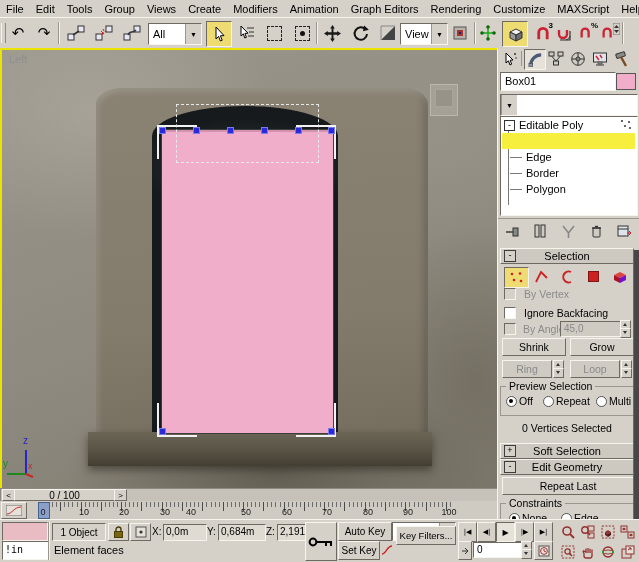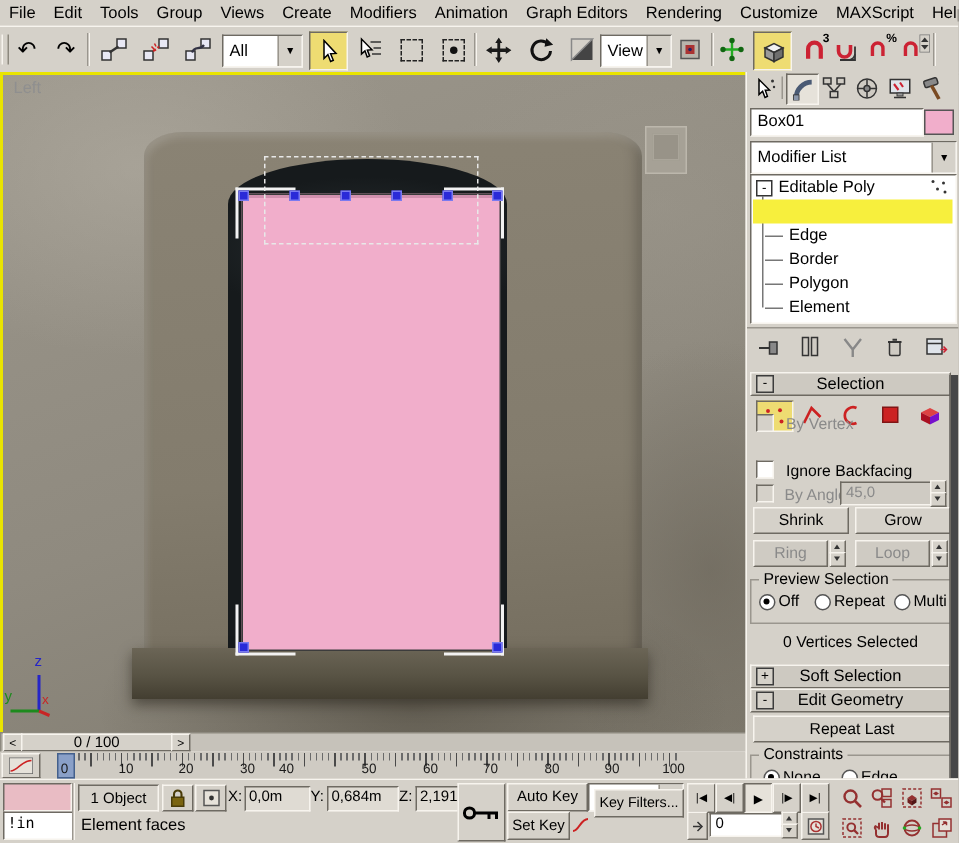--- a/index.html
+++ b/index.html
@@ -369,7 +369,6 @@
     <div class="a" style="left:118px;top:25px;width:18px;height:15px;background:#f1aecb;border:1px solid #555"></div>
 
     <div class="dd" style="left:2px;top:46px;width:136px;position:absolute">
-      <span class="txt">Modifier List</span>
       <span class="car">▼</span>
     </div>
 

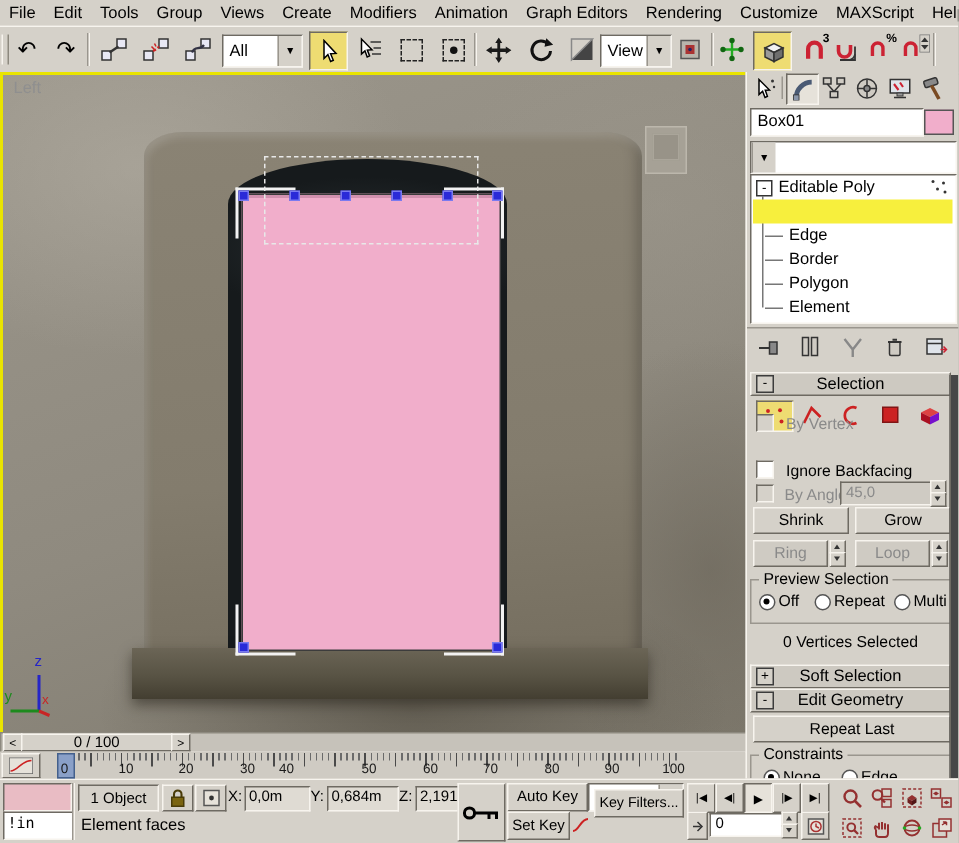--- a/index.html
+++ b/index.html
@@ -397,10 +397,6 @@
         <span class="a" style="left:8px;top:8px;width:12px;height:1px;background:#777"></span>
         <span class="a" style="left:24px">Border</span>
       </div>
-      <div class="stackrow" style="top:80px">
-        <span class="a" style="left:8px;top:8px;width:12px;height:1px;background:#777"></span>
-        <span class="a" style="left:24px">Element</span>
-      </div>
     </div>
 
     <div class="a" style="left:0;top:170px;width:142px;height:1px;background:#9a968e"></div>

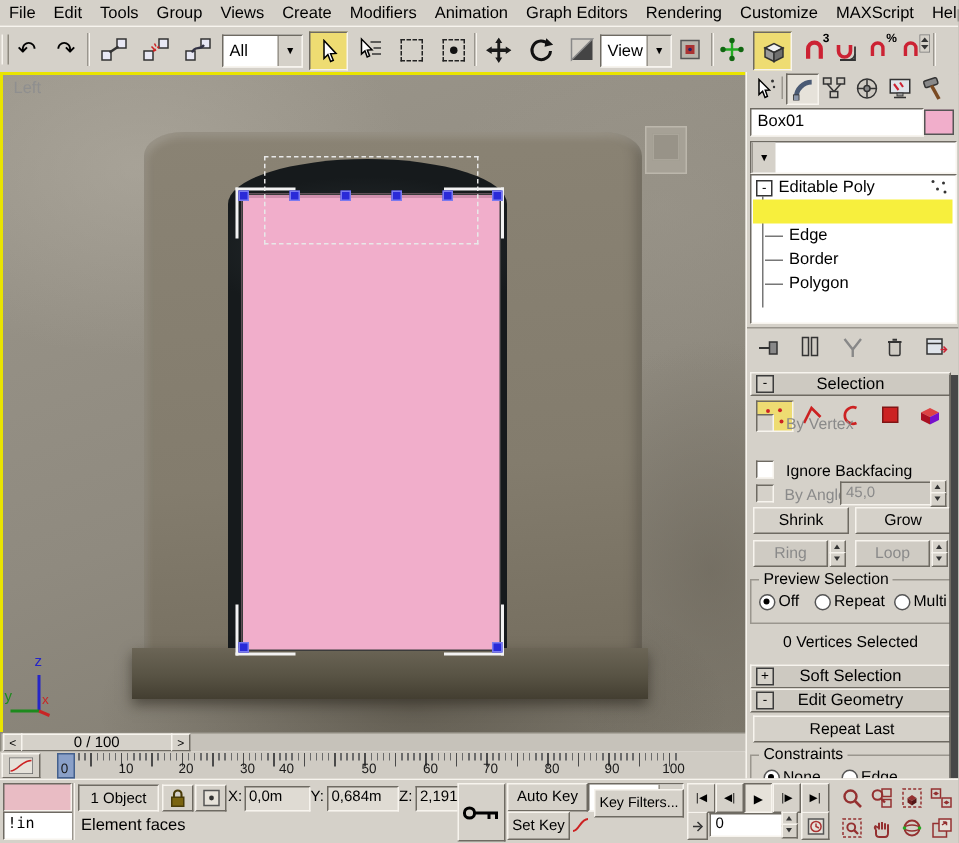--- a/index.html
+++ b/index.html
@@ -468,7 +468,7 @@
         </svg>
     </div>
 
-    <div class="a" style="left:6px;top:228px">
+    <div class="a" style="left:6px;top:240px">
       <span class="cb dis"></span>
       <span class="lbl dis" style="margin-left:5px;vertical-align:2px">By Vertex</span>
     </div>

